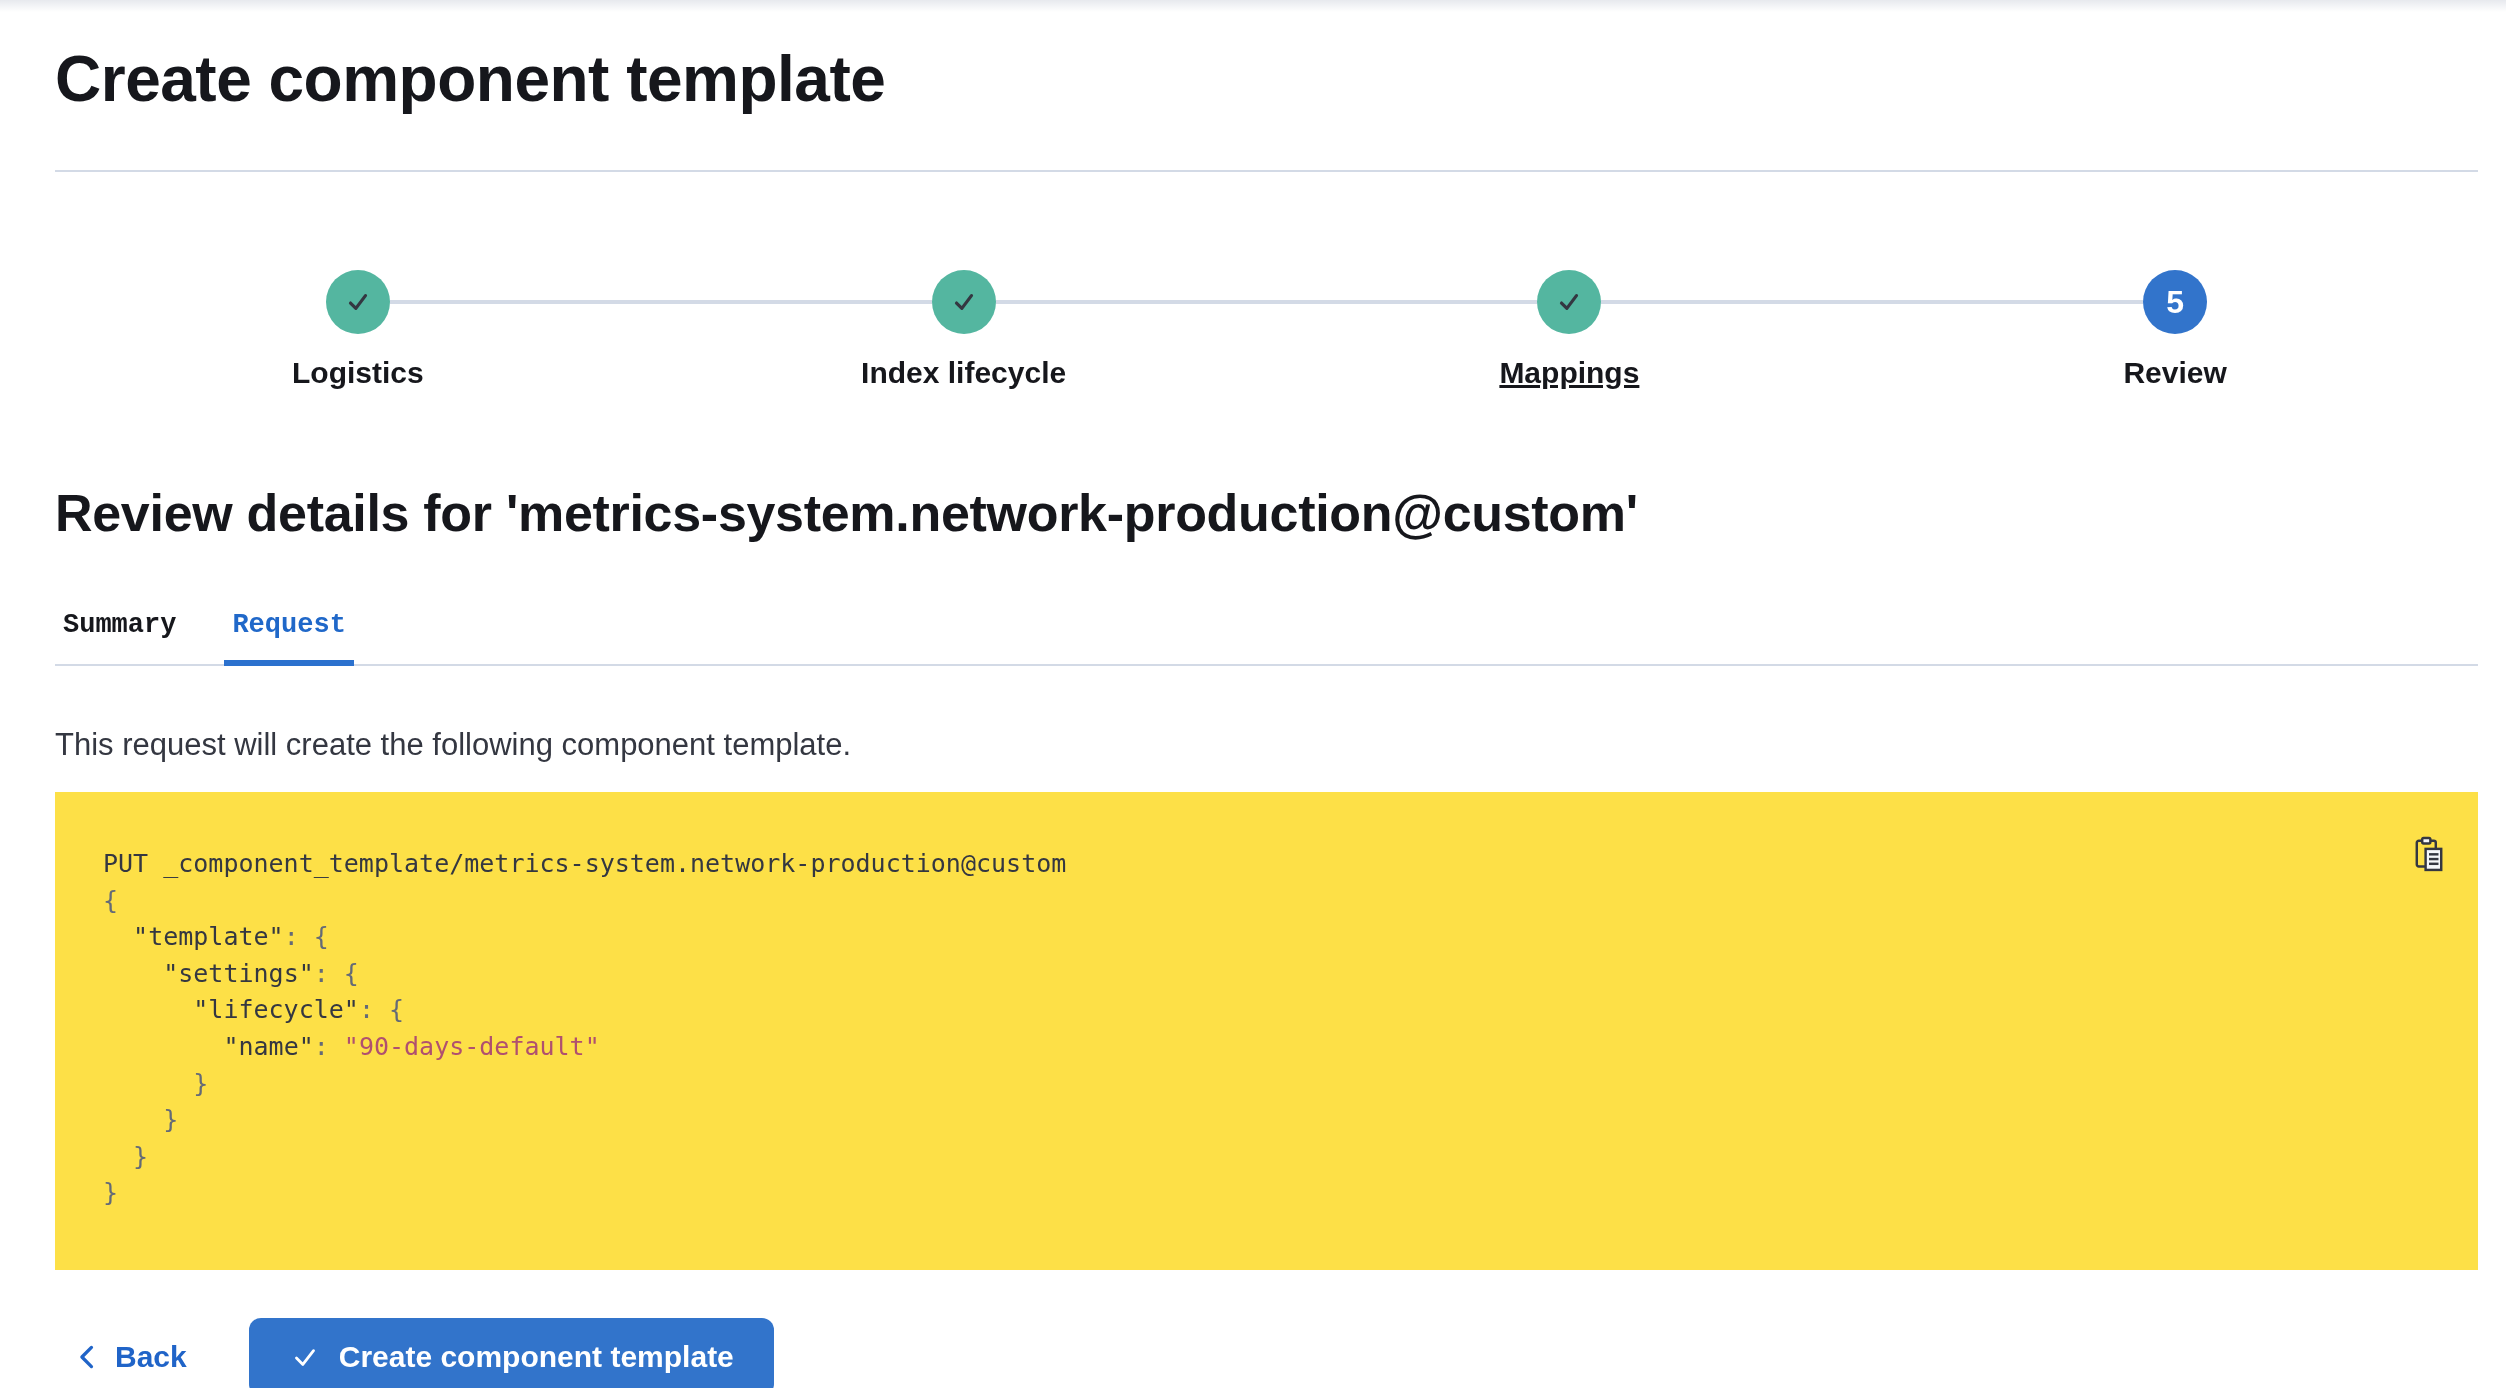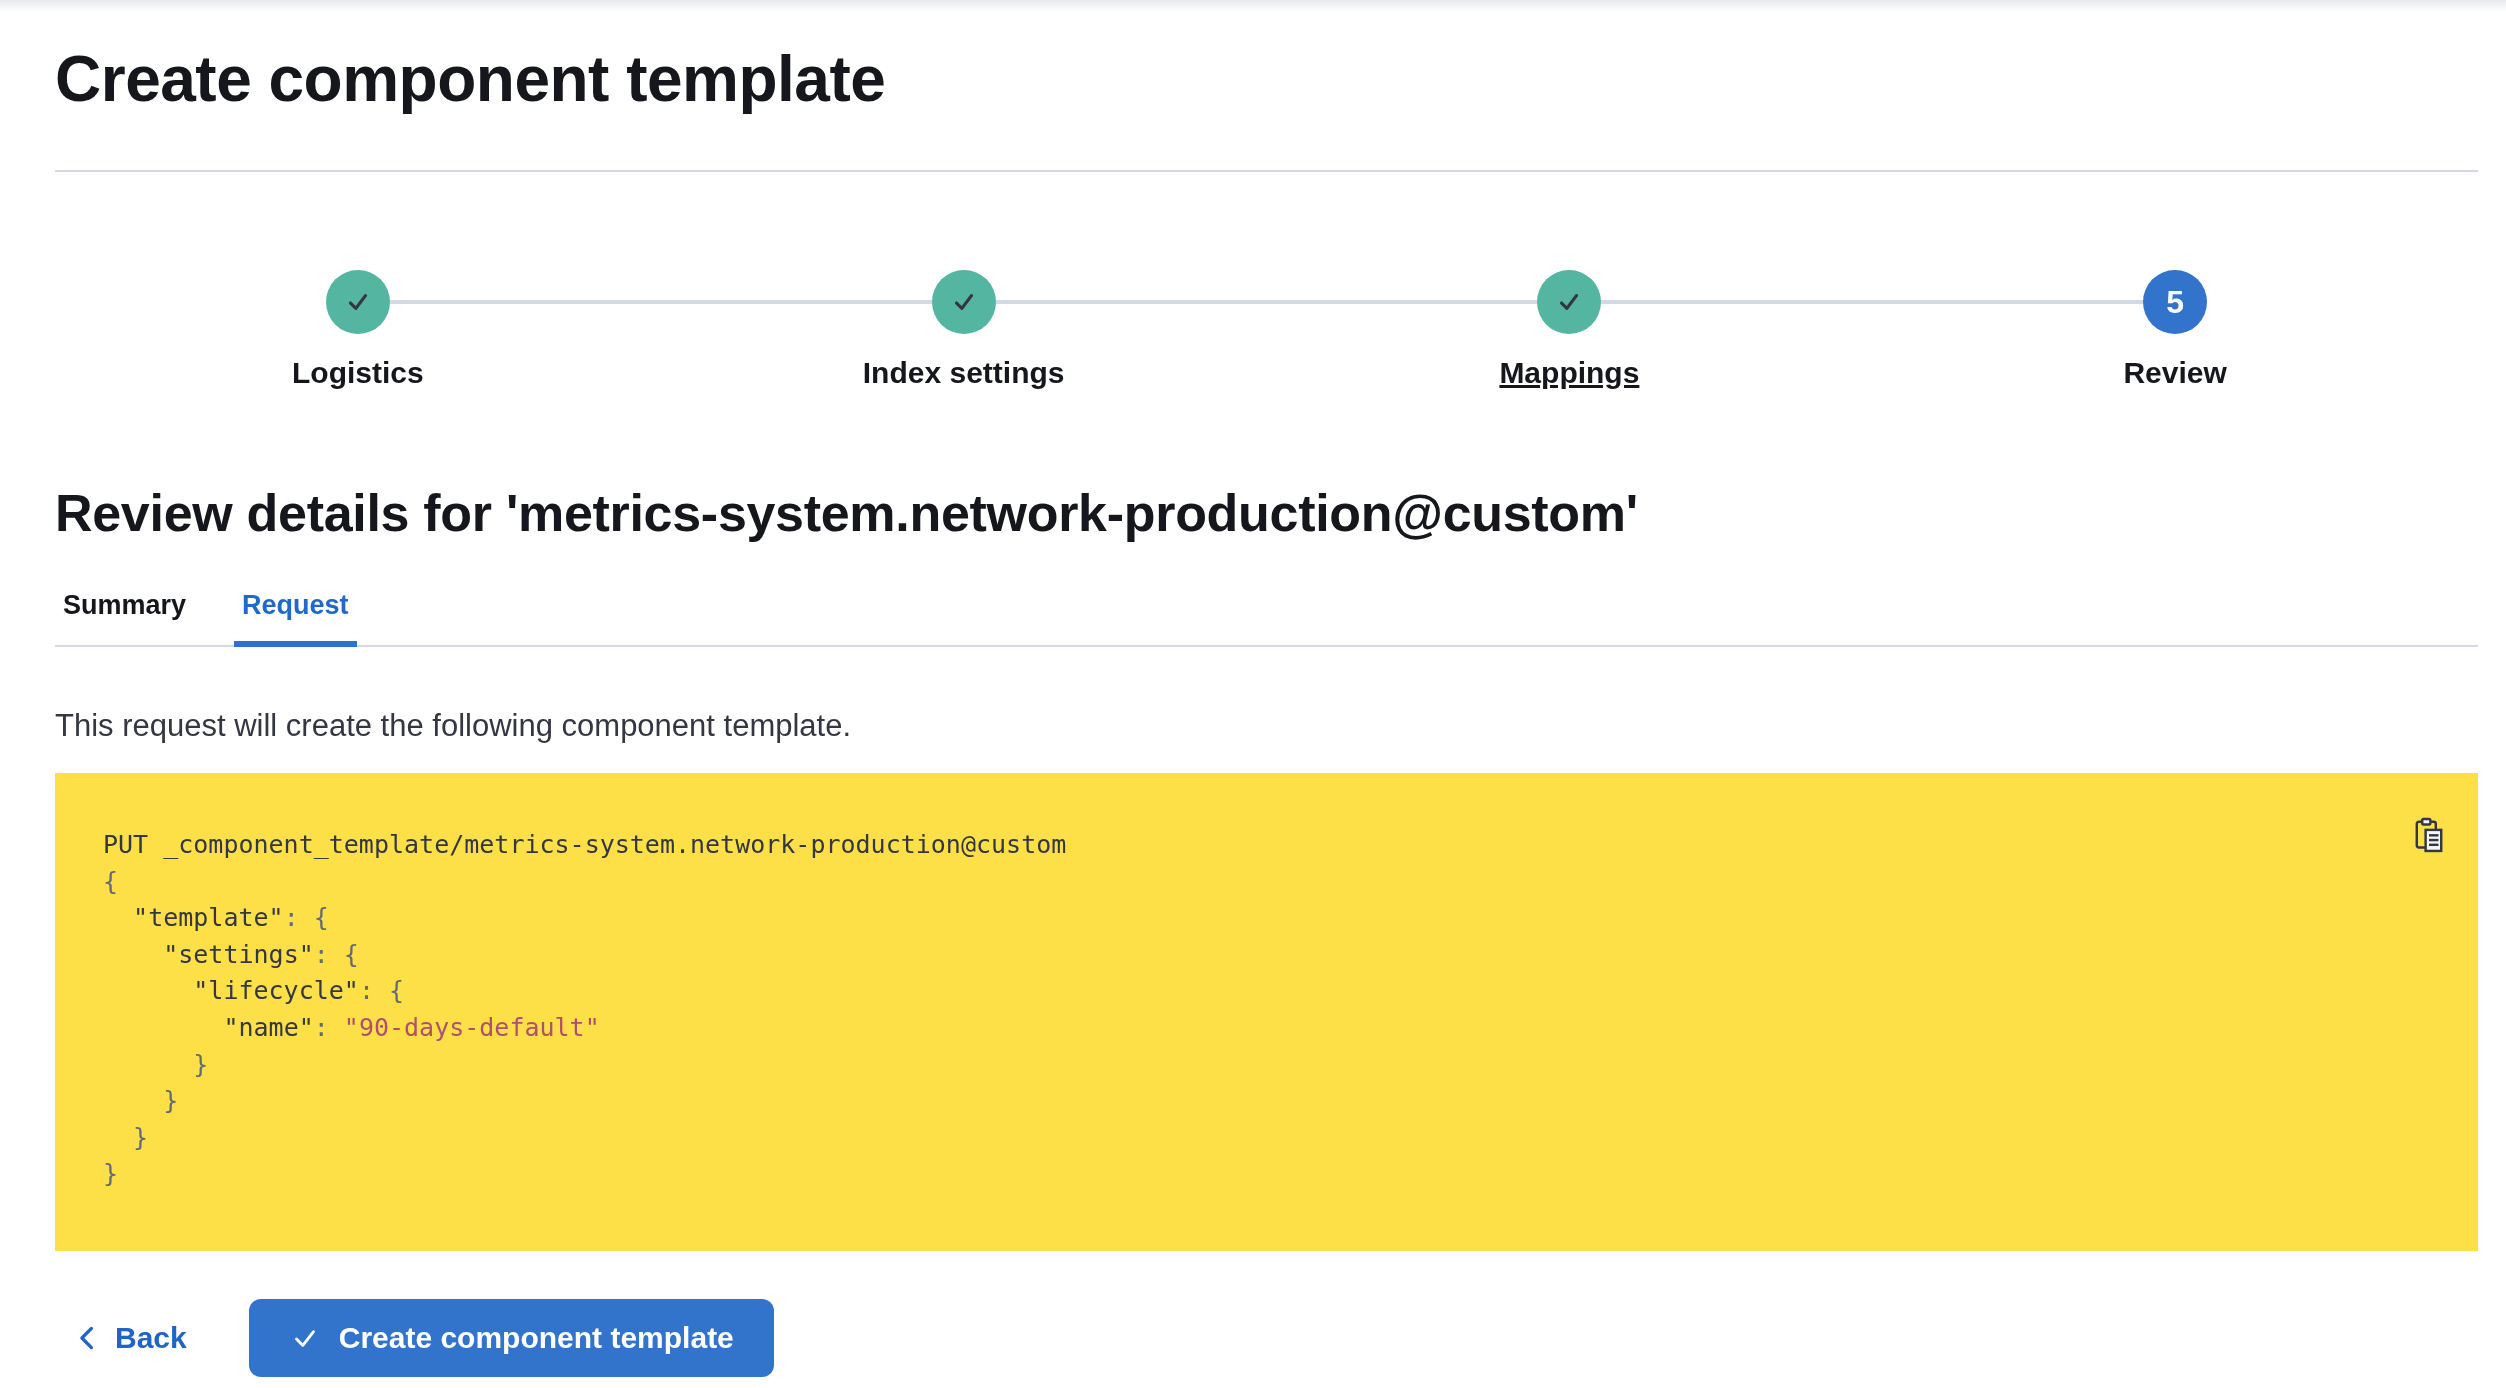--- a/index.html
+++ b/index.html
@@ -212,7 +212,7 @@
         </div>
         <div class="step-line"></div>
       </div>
-      <div class="step-label">Index settings</div>
+      <div class="step-label">Index lifecycle</div>
     </div>
 
     <div class="step">

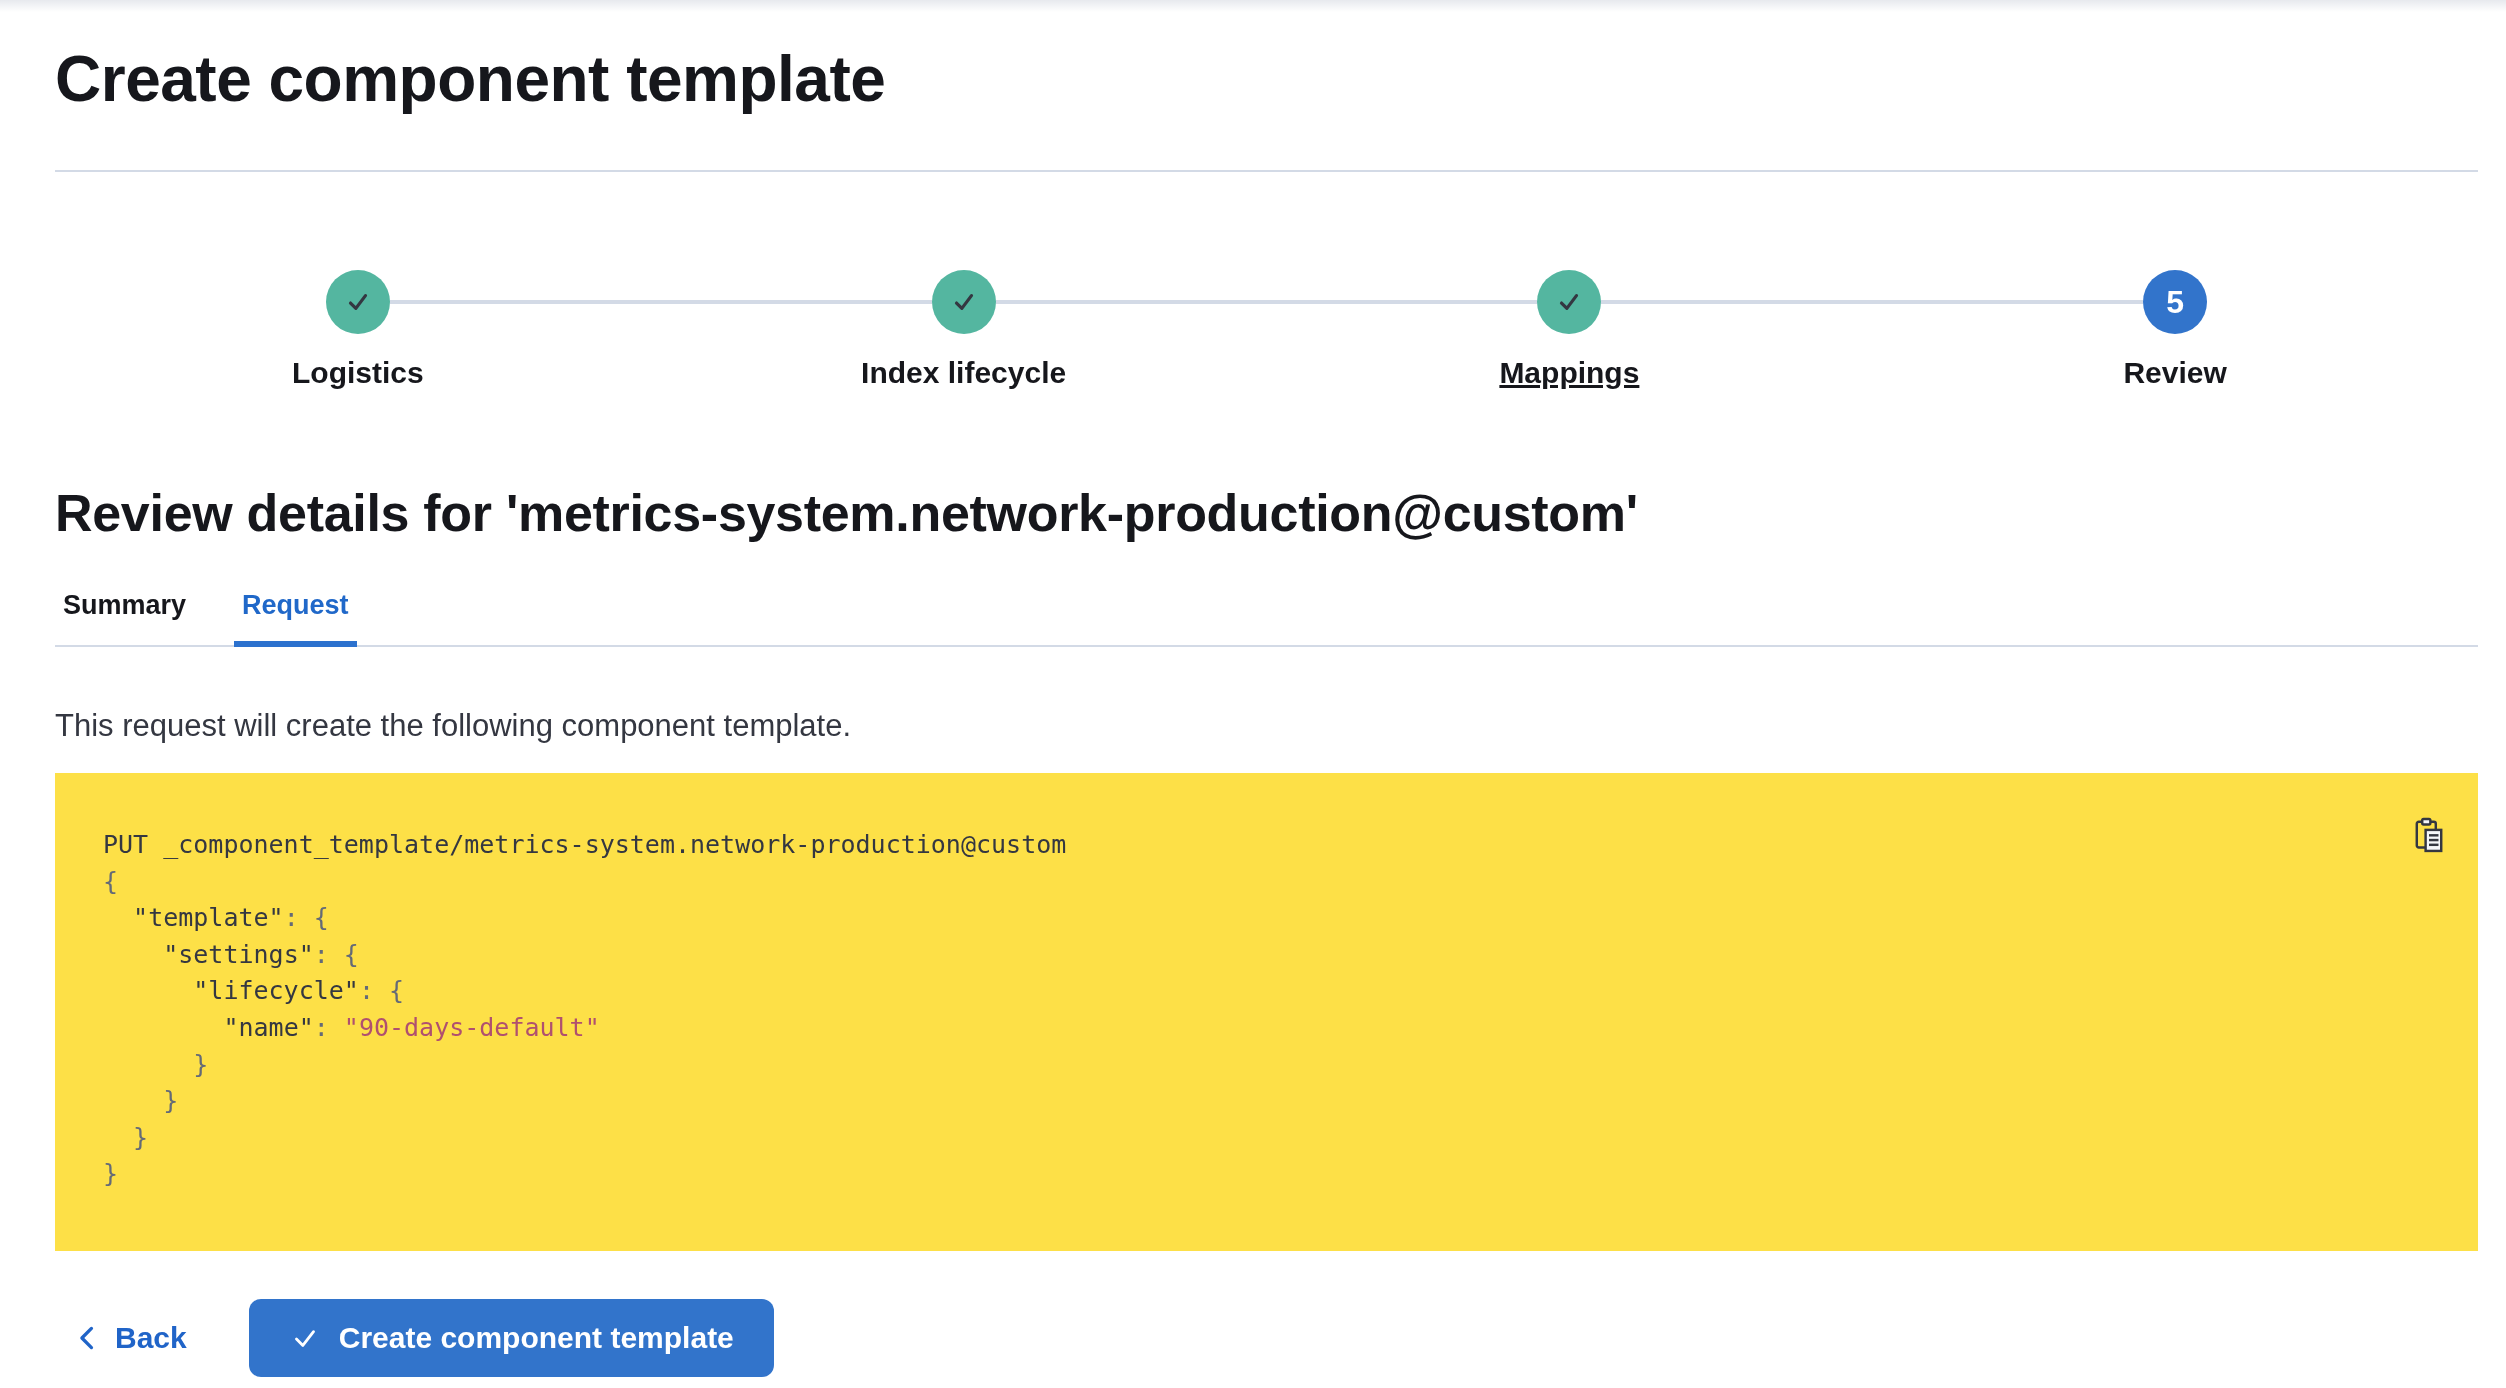--- a/index.html
+++ b/index.html
@@ -88,9 +88,10 @@
   }
   
   .tabs {
-    margin-top: 46px;
+    margin-top: 66px;
     display: flex;
     border-bottom: 2px solid #d3dae6;
+    font-family: Liberation Mono, monospace;
   }
   .tab {
     font-size: 27px;

